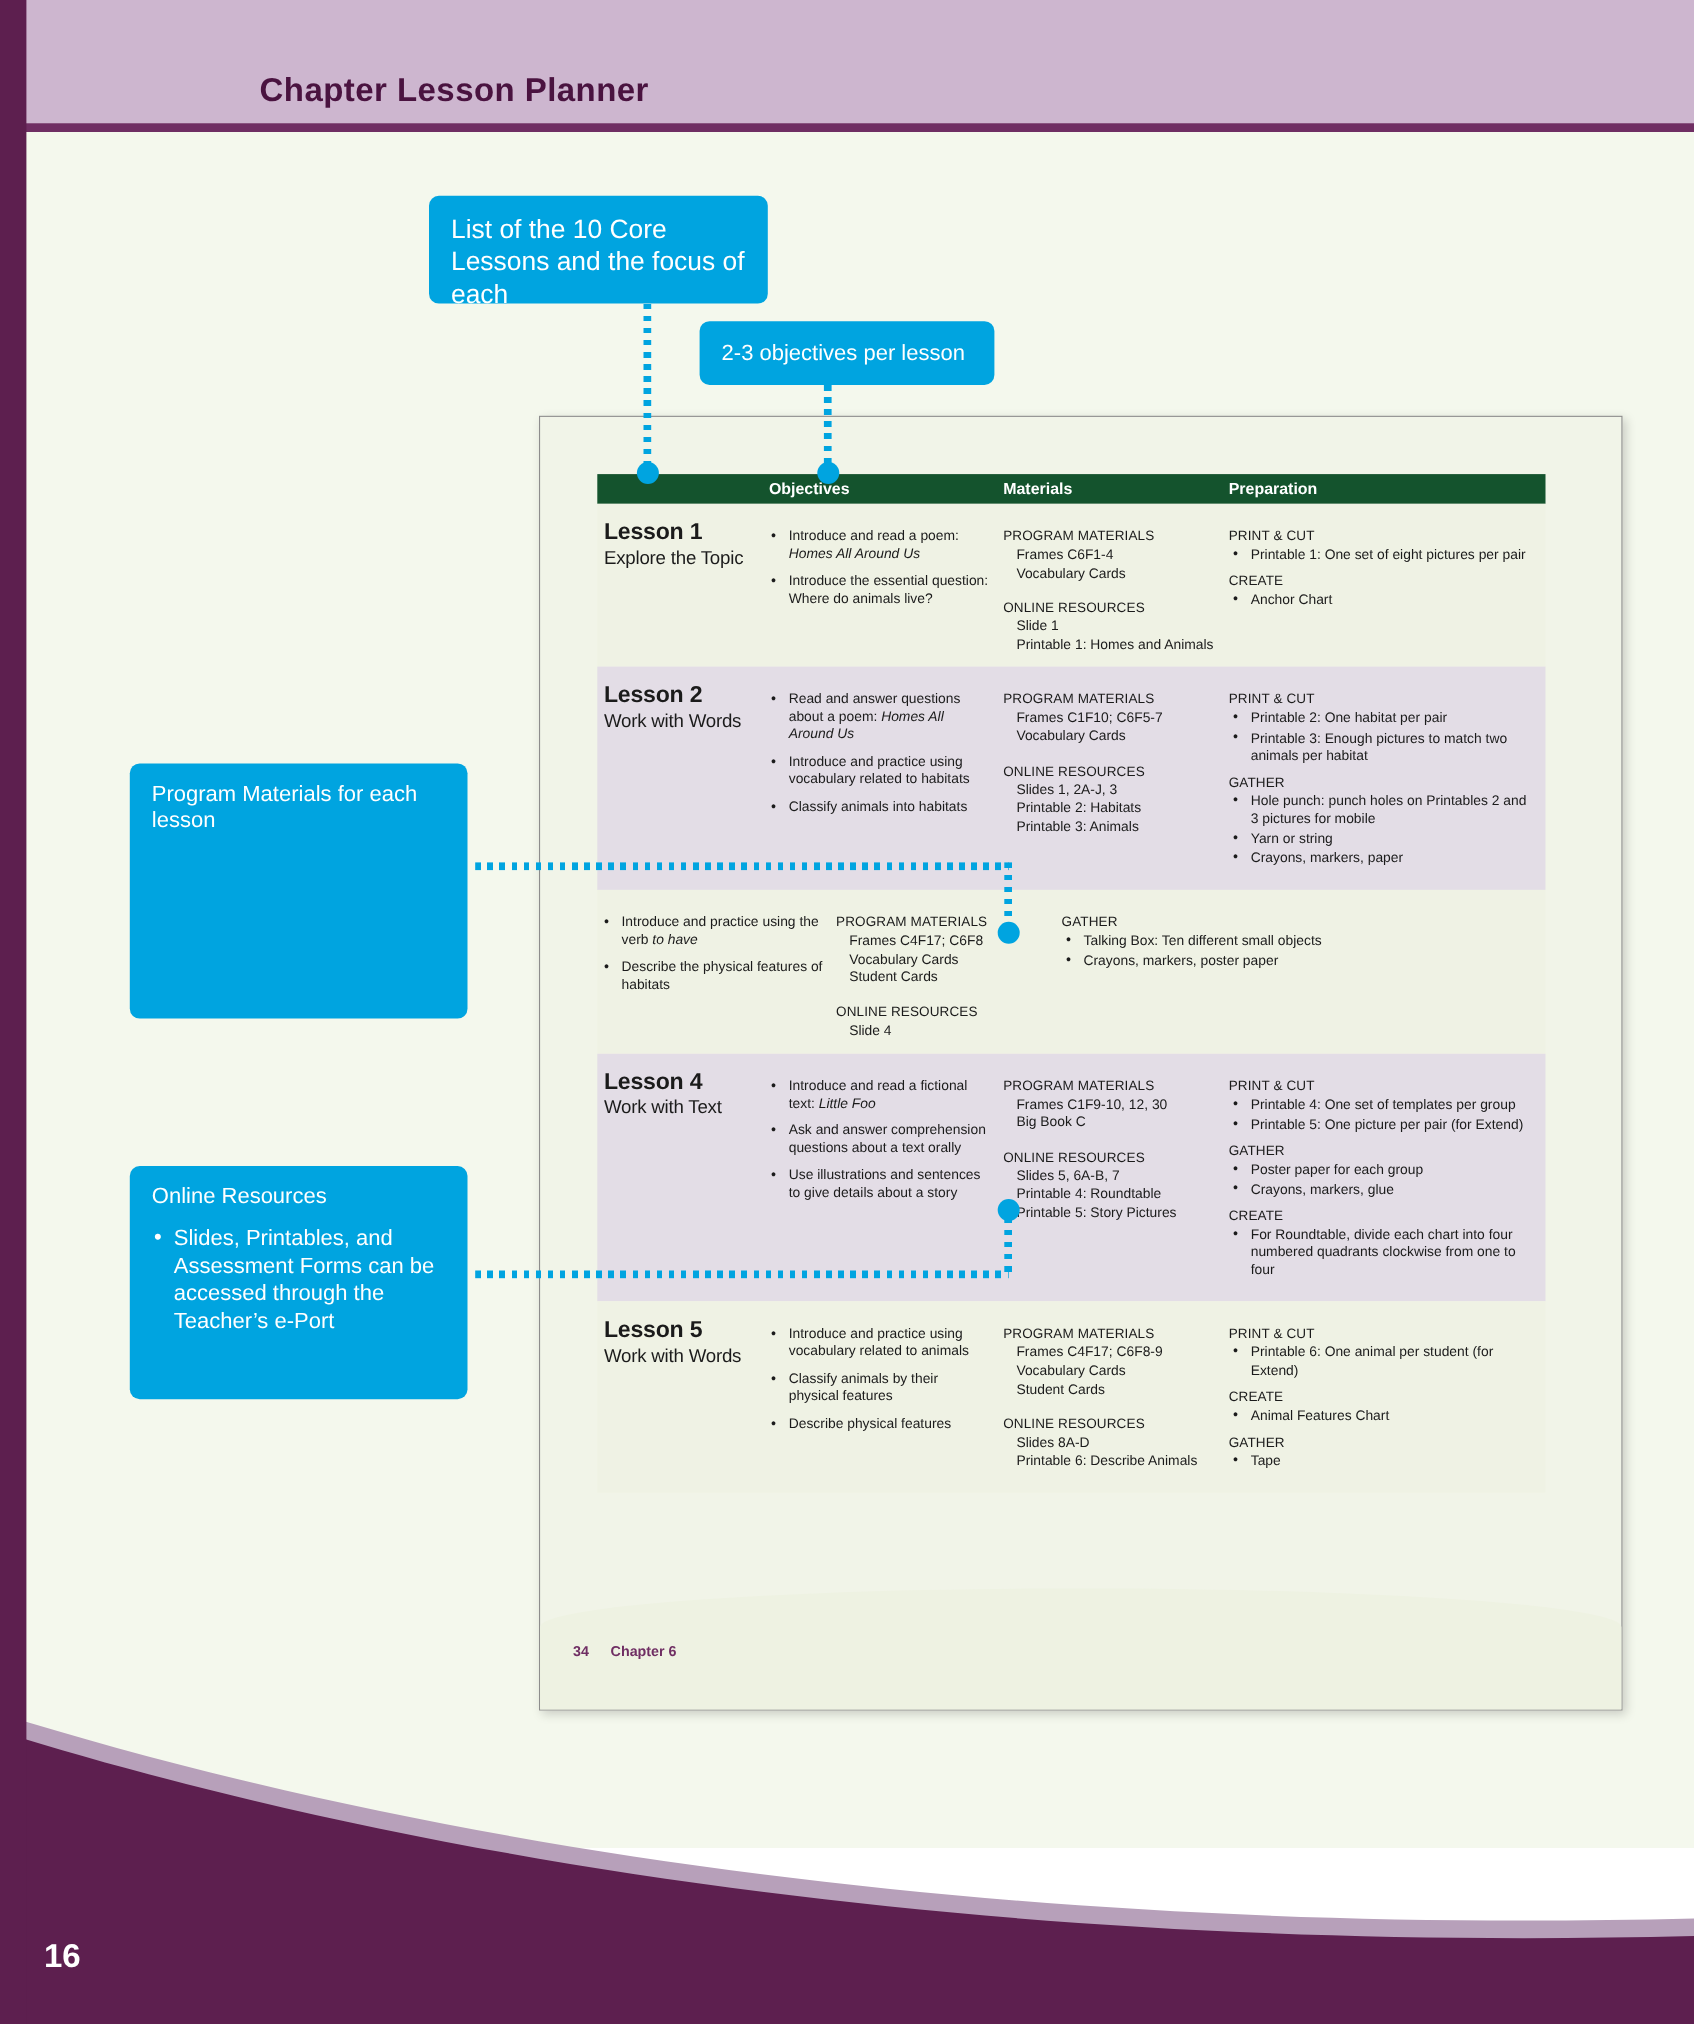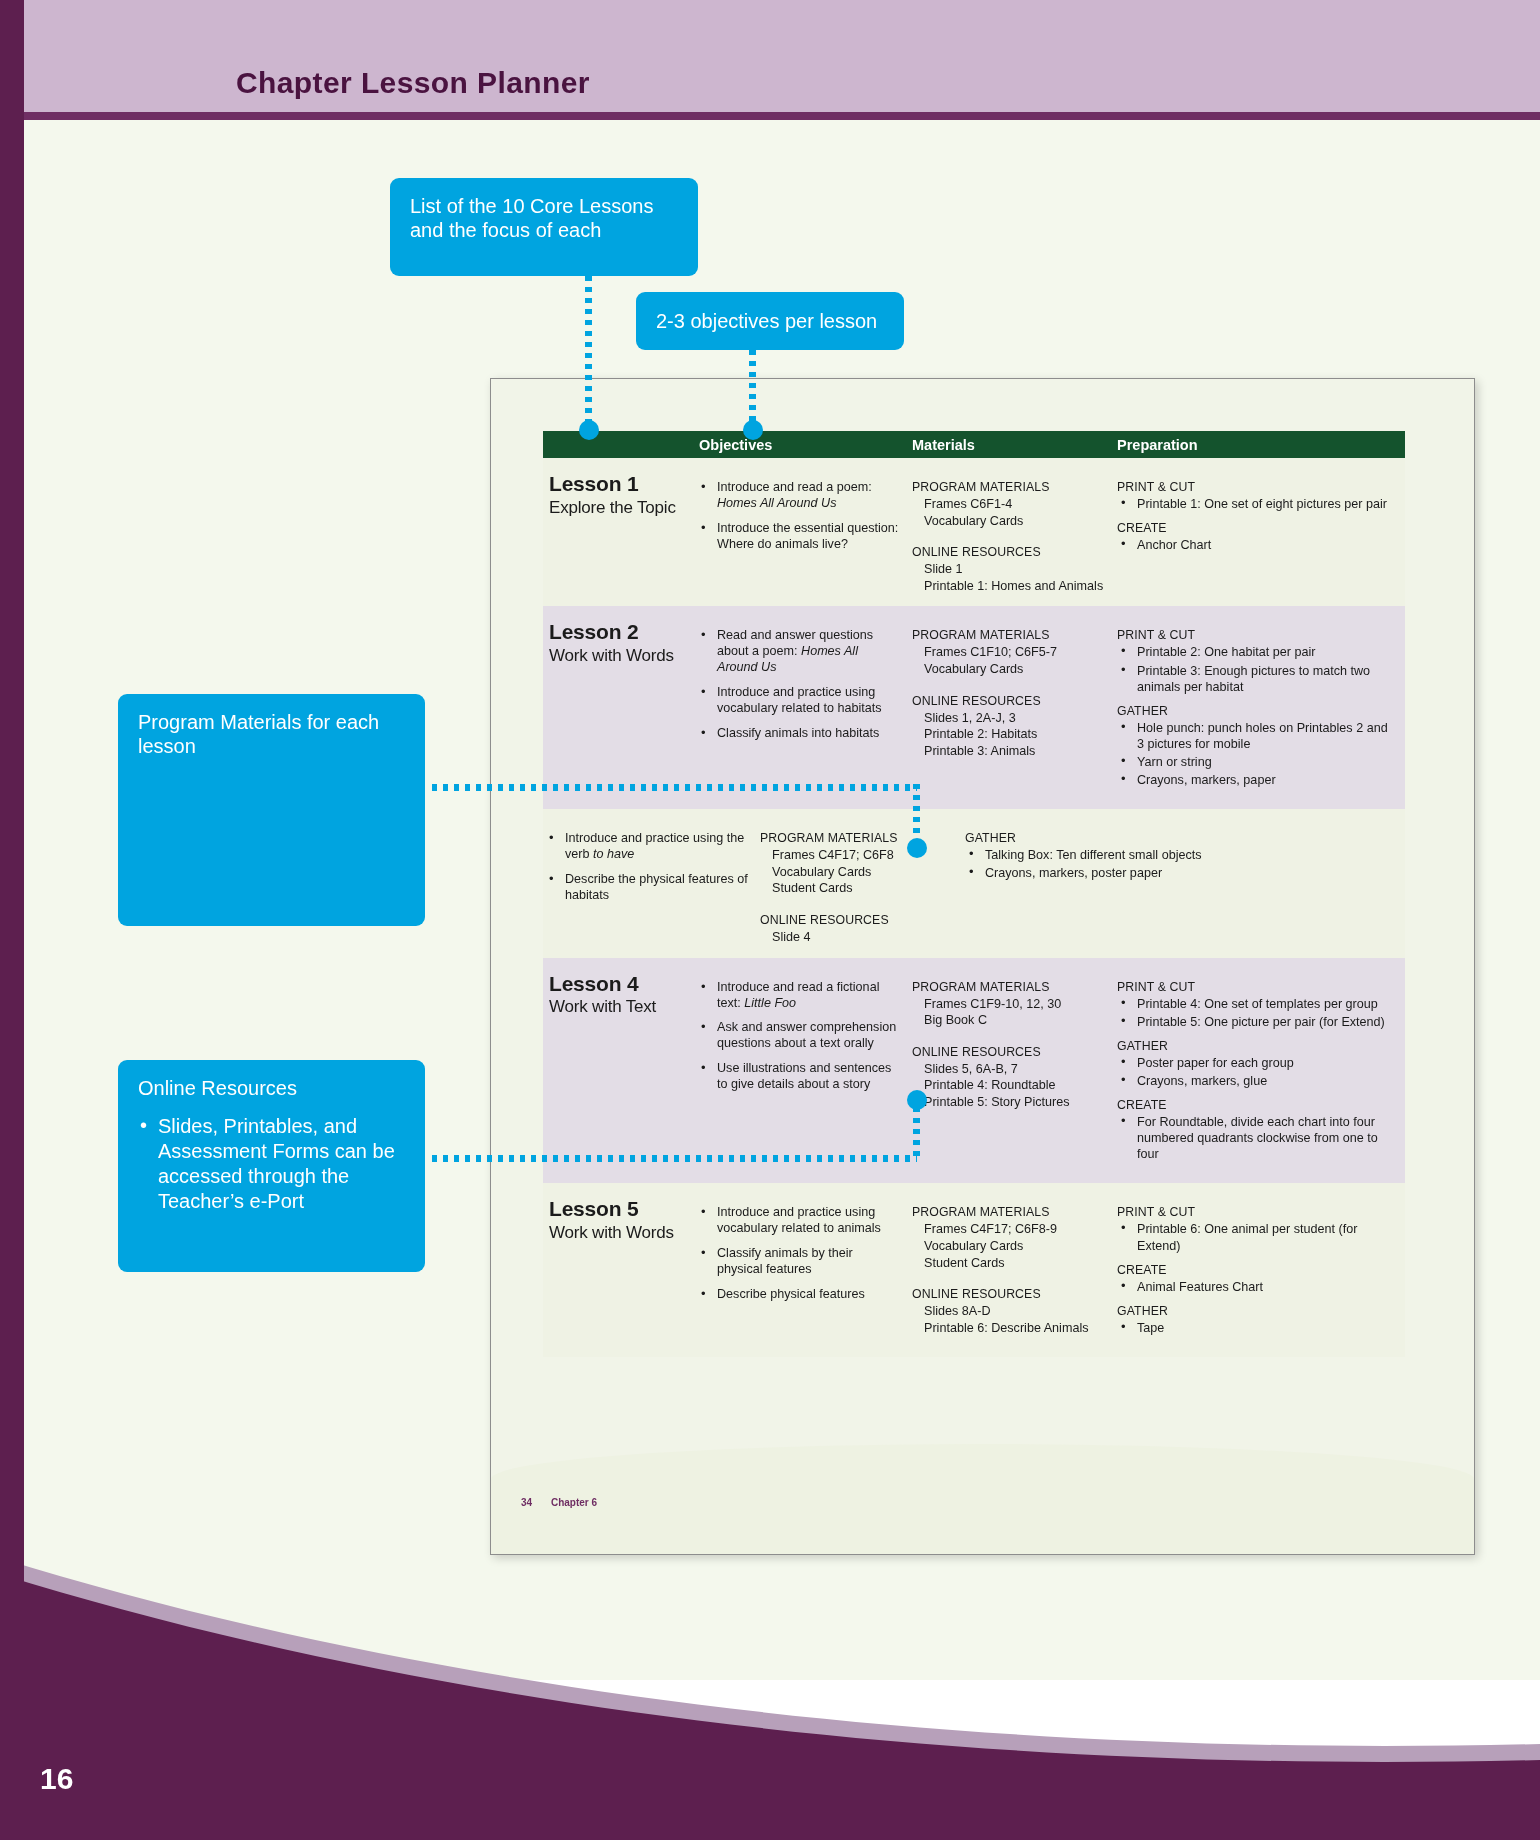--- a/index.html
+++ b/index.html
@@ -223,7 +223,7 @@
   }
 
   #callout-core     { left: 390px;  top: 178px;  width: 308px; height: 98px; }
-  #callout-core .co-title { font-size: 20px; }
+  #callout-core .co-title { font-size: 24px; }
   #callout-obj      { left: 636px;  top: 292px;  width: 268px; height: 58px;
                       display: flex; align-items: center; }
   #callout-program  { left: 118px;  top: 694px;  width: 307px; height: 232px; }

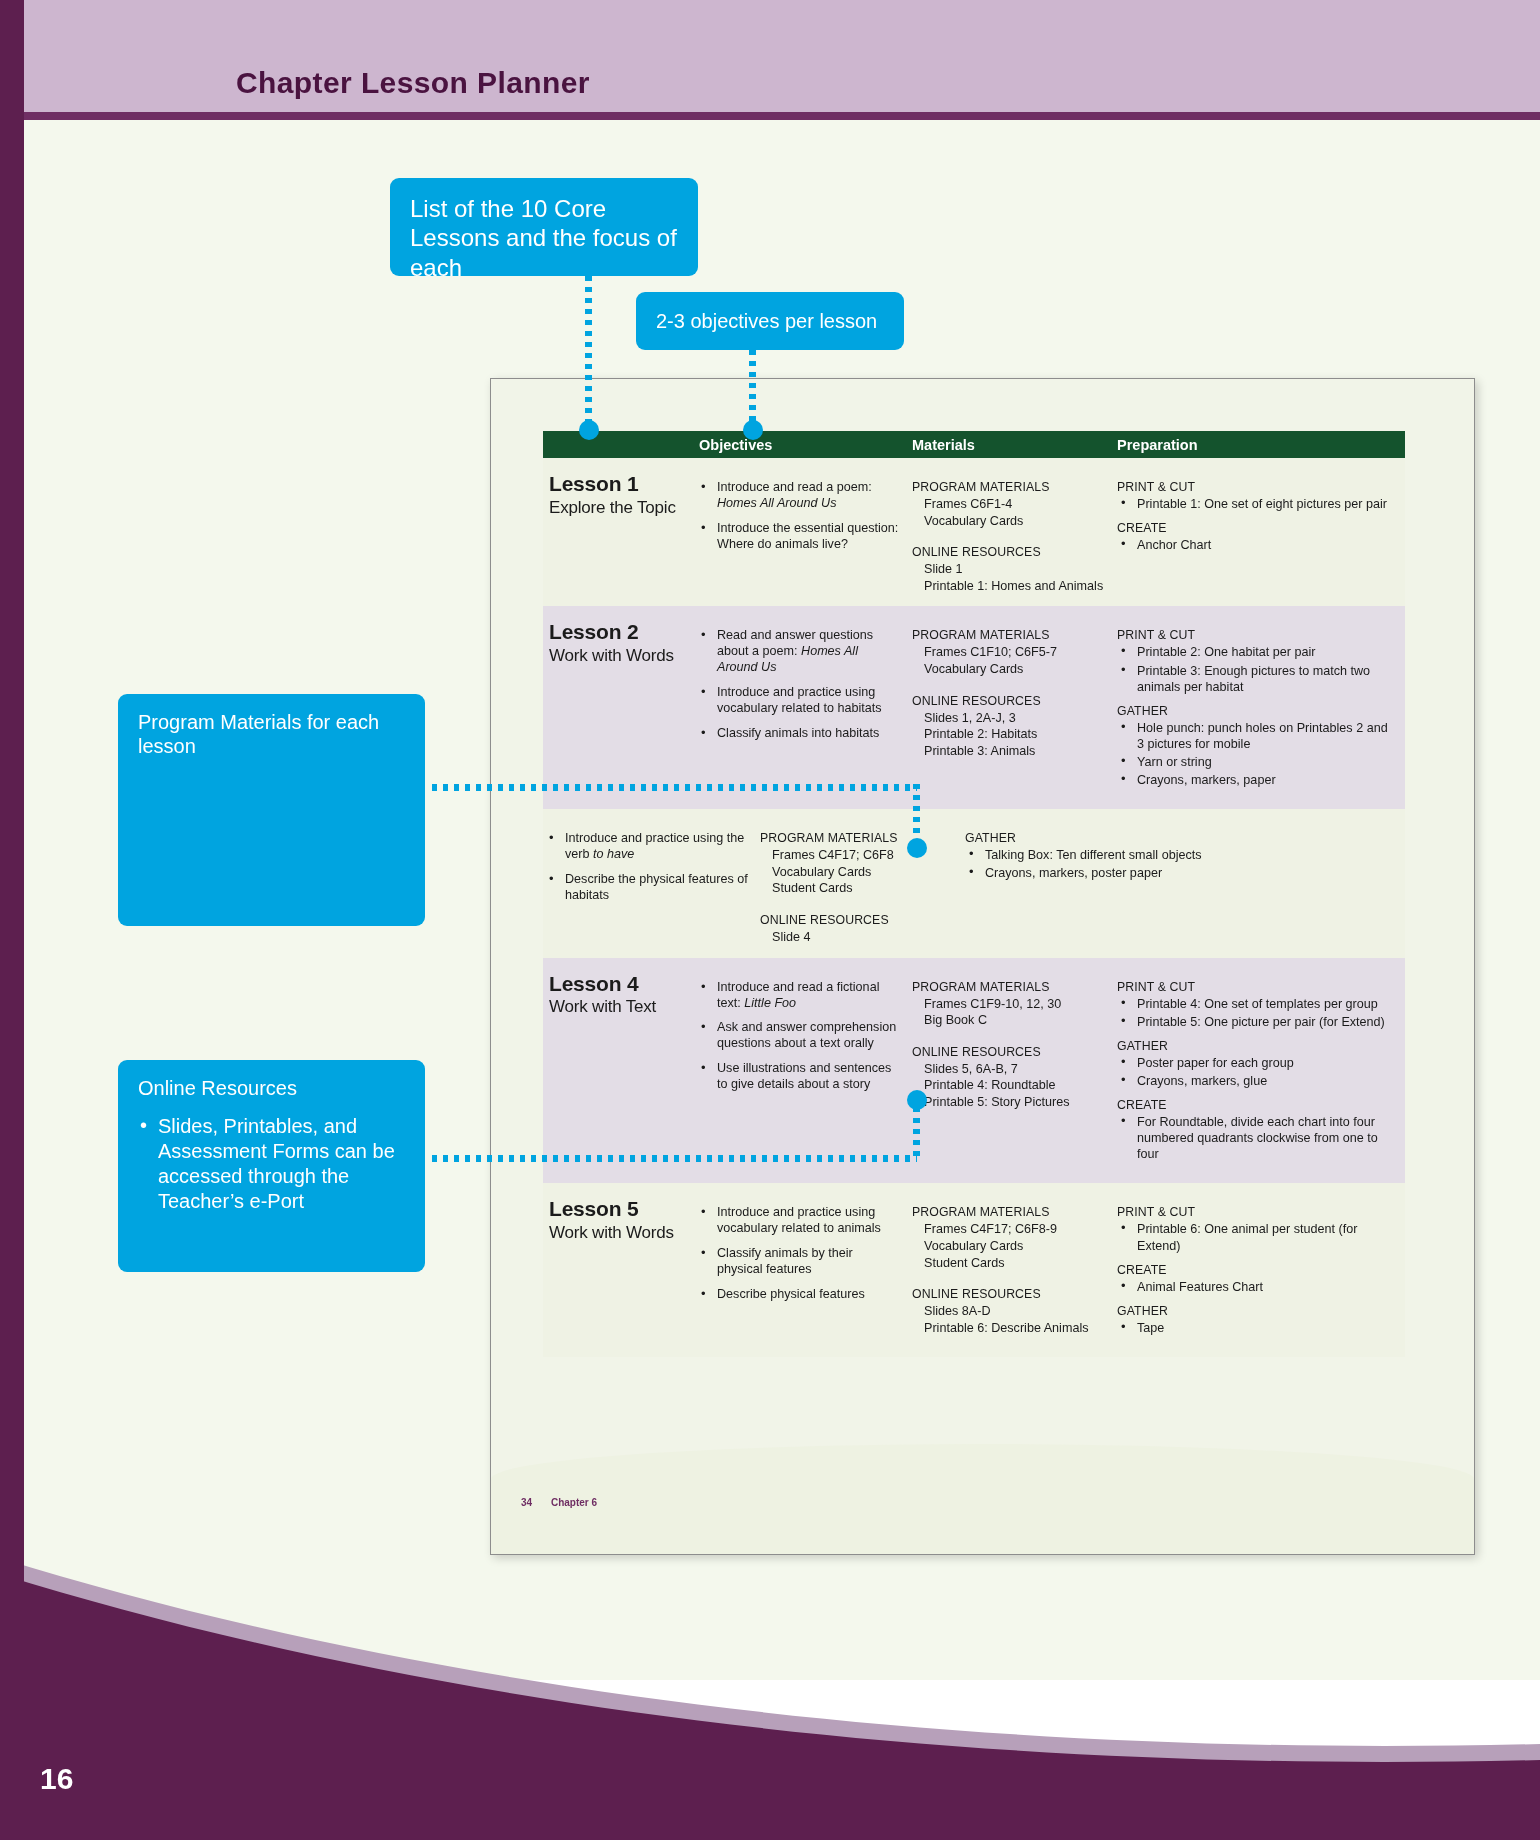--- a/index.html
+++ b/index.html
@@ -97,7 +97,7 @@
   .book-footer {
     position: absolute;
     left: 30px; bottom: 46px;
-    font-size: 10px; font-weight: bold;
+    font-size: 13px; font-weight: bold;
     color: #6f2e63;
   }
   .book-footer .pg { margin-right: 16px; }

